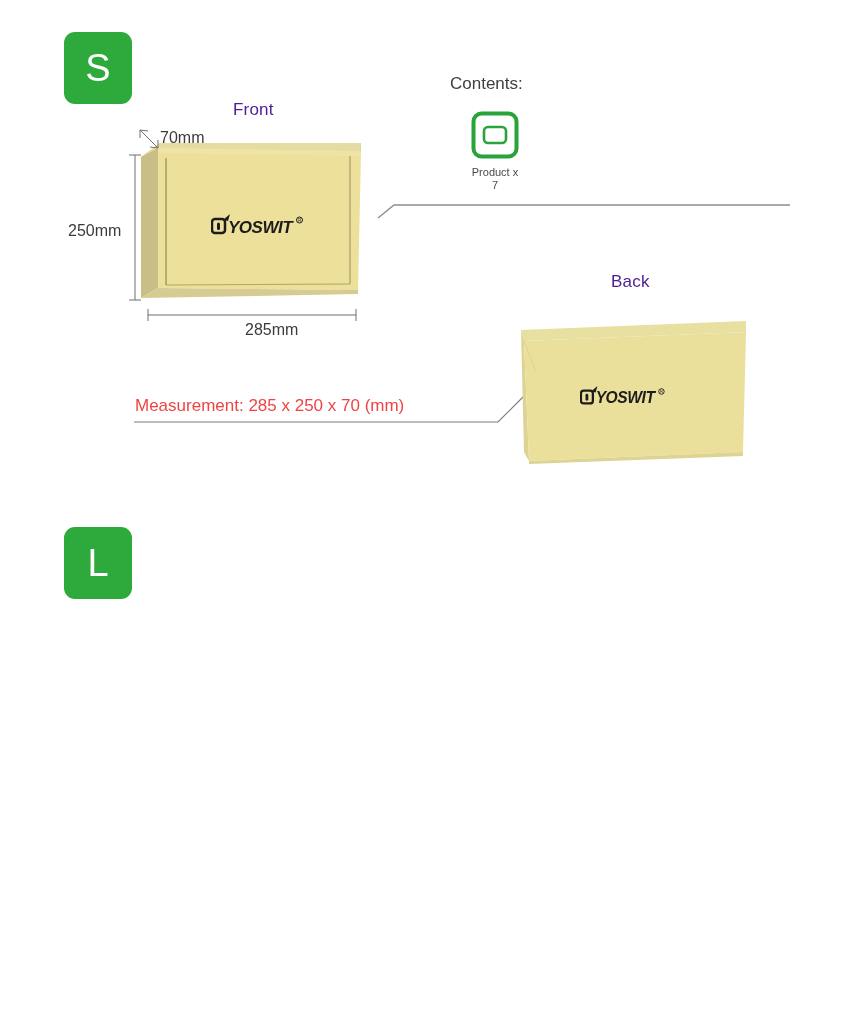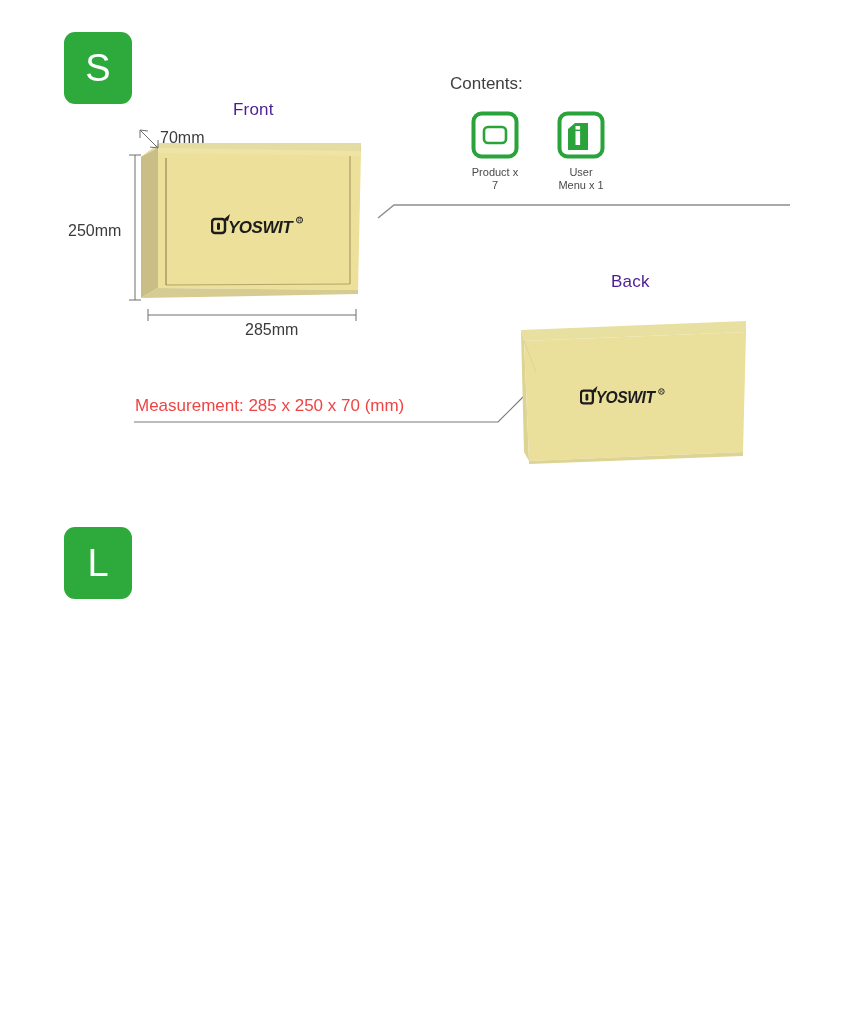--- a/index.html
+++ b/index.html
@@ -119,21 +119,6 @@
       </svg>
       <div class="icon-caption">Product x 7</div>
     </div>
-    <div class="content-item">
-      <svg class="icon-box" viewBox="0 0 48 48">
-        <rect x="2.5" y="2.5" width="43" height="43" rx="8" fill="#fff" stroke="#29a33a" stroke-width="4"></rect>
-        <path d="M23 10 L38 10 L38 38 L23 38 Z" fill="#29a33a"></path>
-        <path d="M23 10 L38 10 L38 38 L33 38 L33 13 L23 13 Z" fill="#fff"></path>
-        <path d="M20 11 L34 11 L34 38 L20 38 Z" fill="#29a33a"></path>
-        <path d="M20 11 L34 11 L34 38 L30 38 L30 14 L20 14 Z" fill="#fff"></path>
-        <path d="M11 12 L31 12 L31 39 L11 39 Z" fill="#29a33a"></path>
-        <path d="M11 12 L18 12 L11 18 Z" fill="#fff"></path>
-        <rect x="18.5" y="20" width="4.6" height="14" fill="#fff"></rect>
-        <rect x="18.5" y="15" width="4.6" height="3.6" fill="#fff"></rect>
-      </svg>
-      <div class="icon-caption">User
-Menu x 1</div>
-    </div>
   </div>
 
   <div class="view-label" style="left:611px;top:272px;">Back</div>

